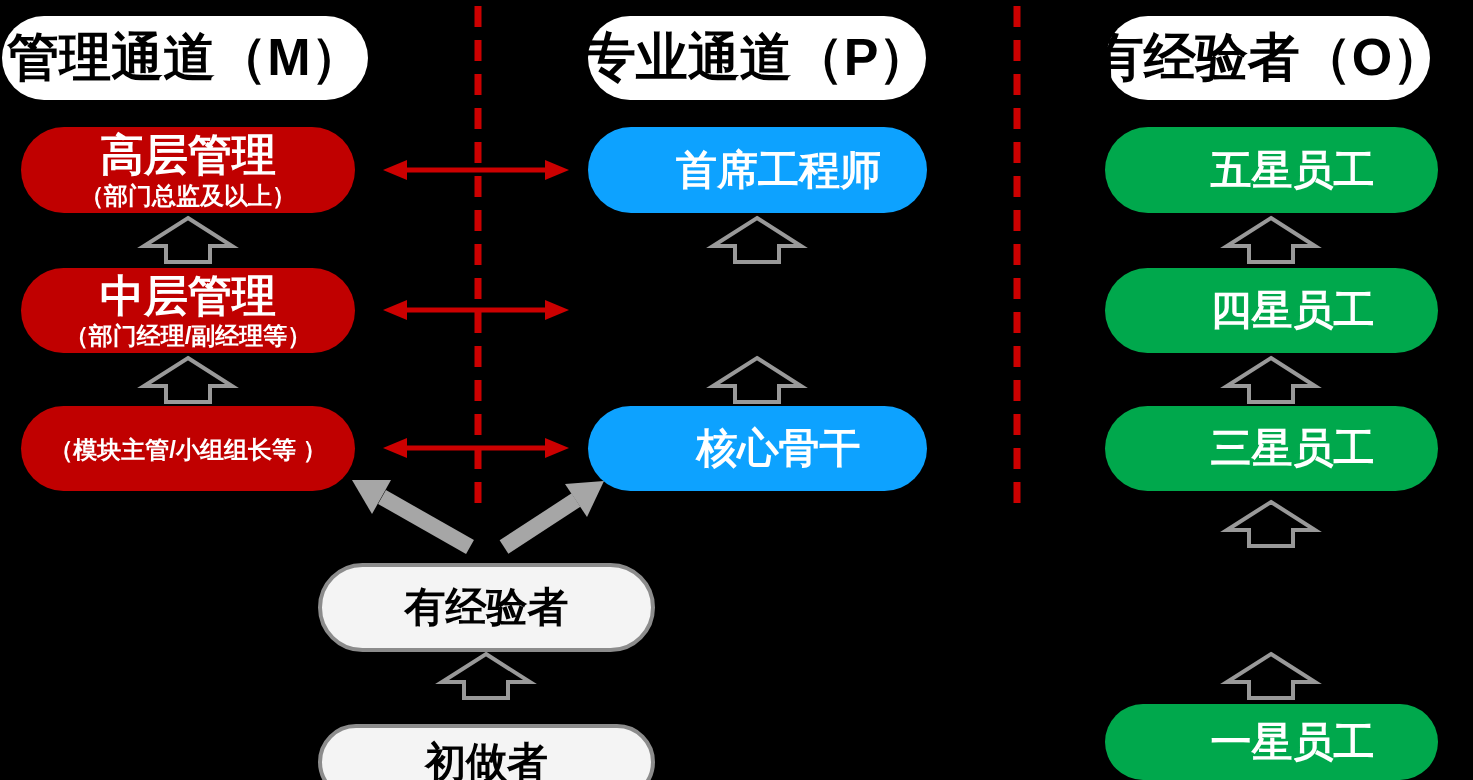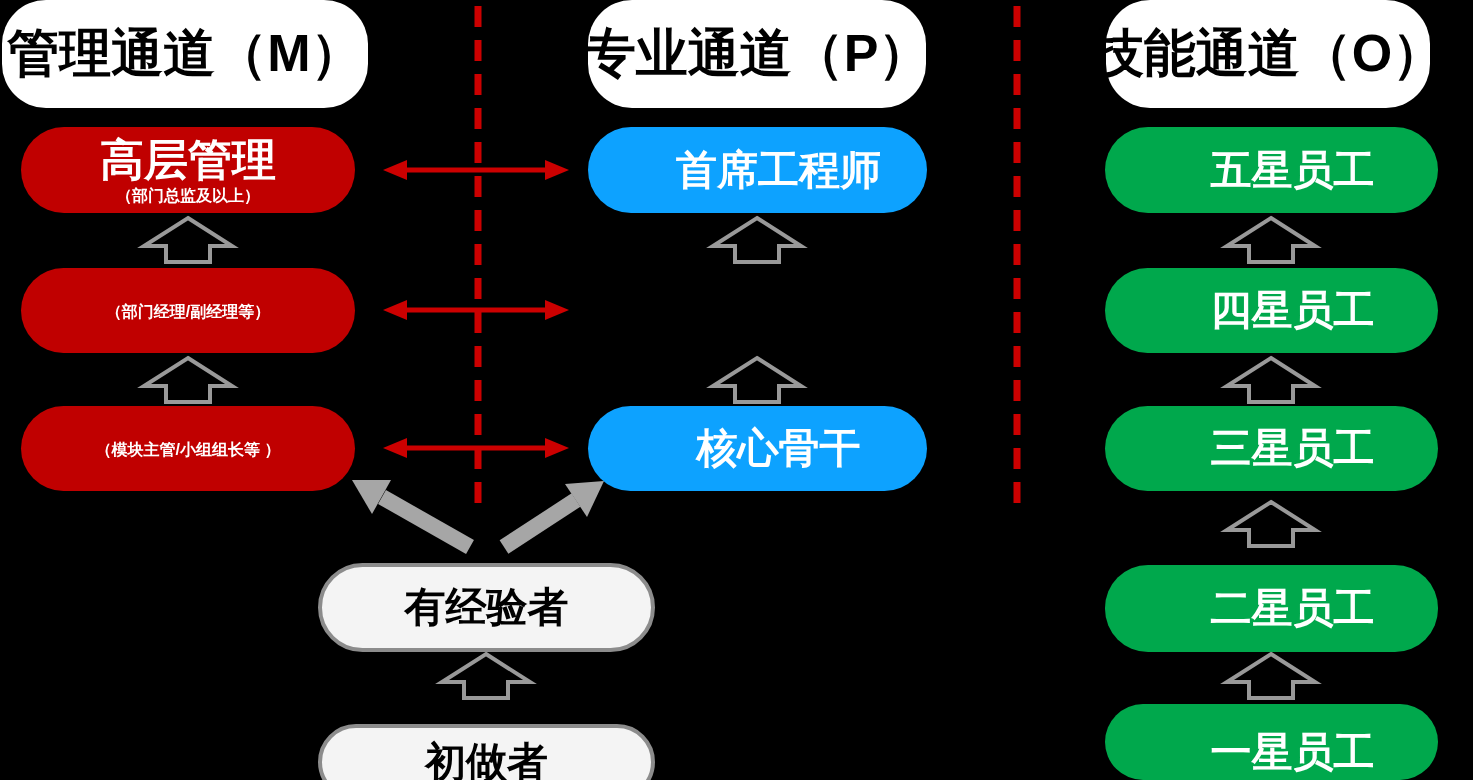--- a/index.html
+++ b/index.html
@@ -10,7 +10,7 @@
   .overlay{position:absolute;left:0;top:0;}
   
   .hdr{
-    position:absolute;top:0;height:108px;background:var(--header-bg,#fff);
+    position:absolute;top:16px;height:84px;background:var(--header-bg,#fff);
     border-radius:44px;display:flex;align-items:center;justify-content:center;
     color:var(--text-dark,#000);font-size:52px;white-space:nowrap;
   }

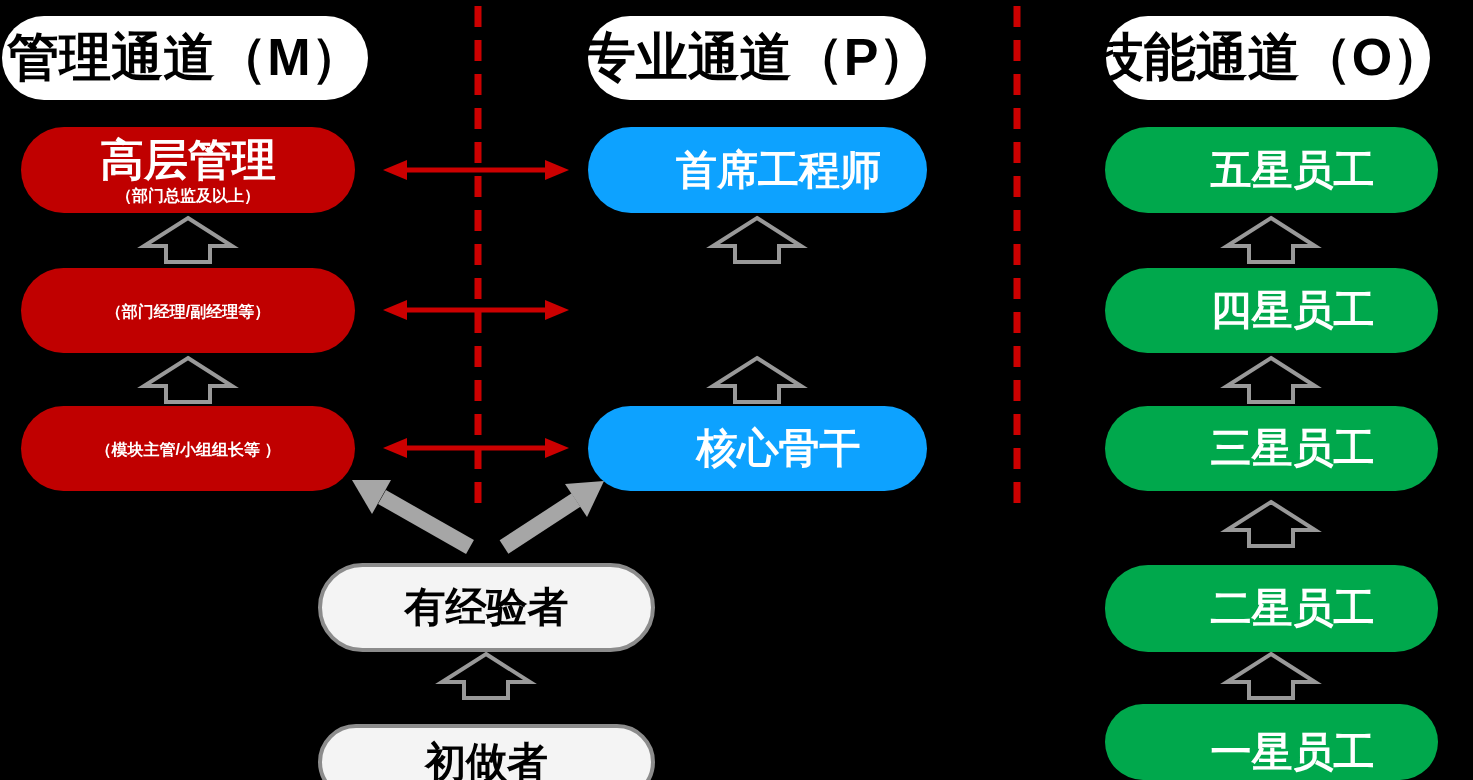--- a/index.html
+++ b/index.html
@@ -104,7 +104,7 @@
 
   <div class="hdr" id="hdr-m">管理通道（M）</div>
   <div class="hdr" id="hdr-p">专业通道（P）</div>
-  <div class="hdr" id="hdr-o">技能通道（O）</div>
+  <div class="hdr" id="hdr-o">有经验者（O）</div>
 
   <div class="pill red row1">
     <span class="t-main">高层管理</span>

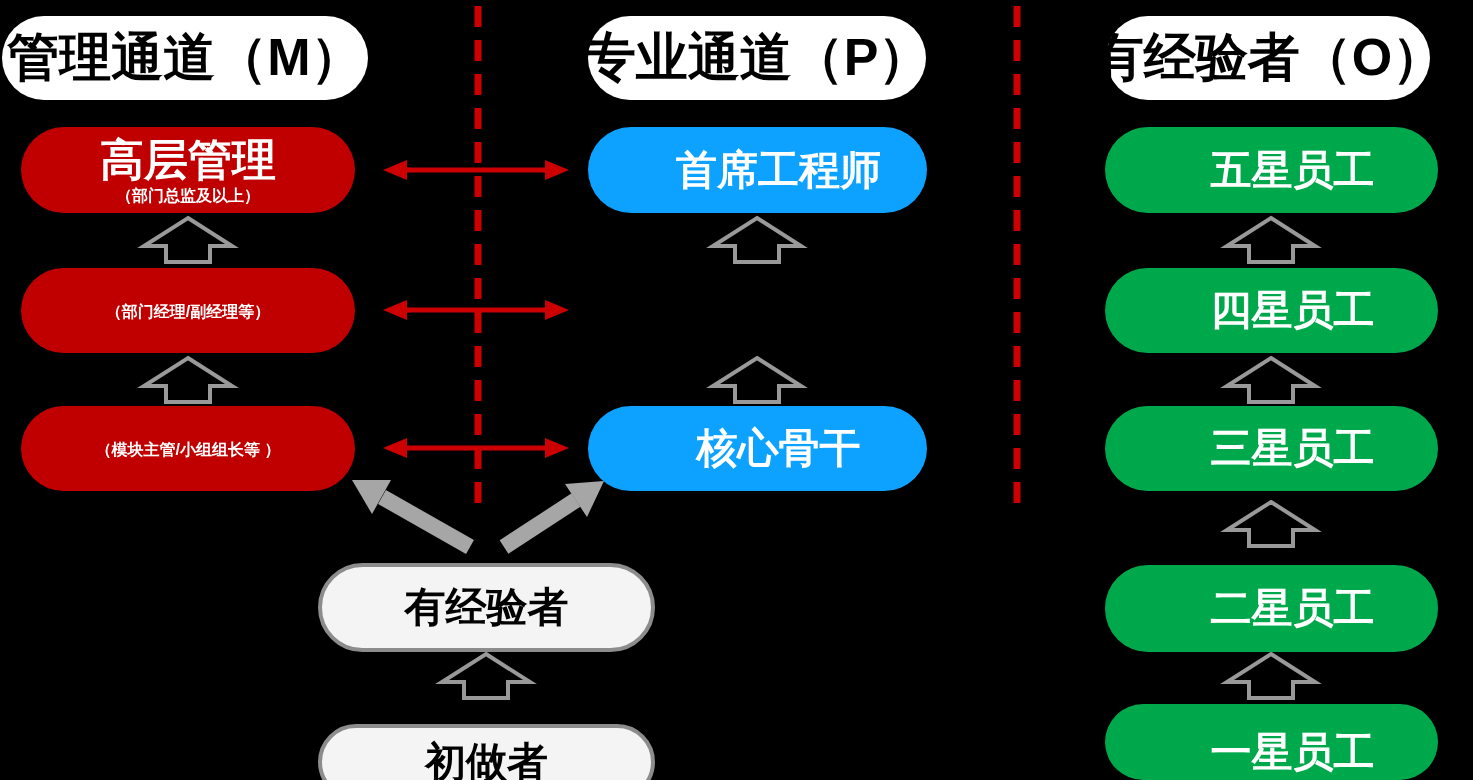--- a/index.html
+++ b/index.html
@@ -32,7 +32,7 @@
   .row4{top:565px;height:87px;}
   .row5{top:704px;height:76px;border-radius:38px;justify-content:flex-end;}
   .t-main{font-size:44px;line-height:1.12;}
-  .t-sub{font-size:16px;line-height:1.12;margin-top:3px;}
+  .t-sub{font-size:24px;line-height:1.12;margin-top:3px;}
   .t-single{font-size:41px;margin-left:42px;}
   
   .entry{

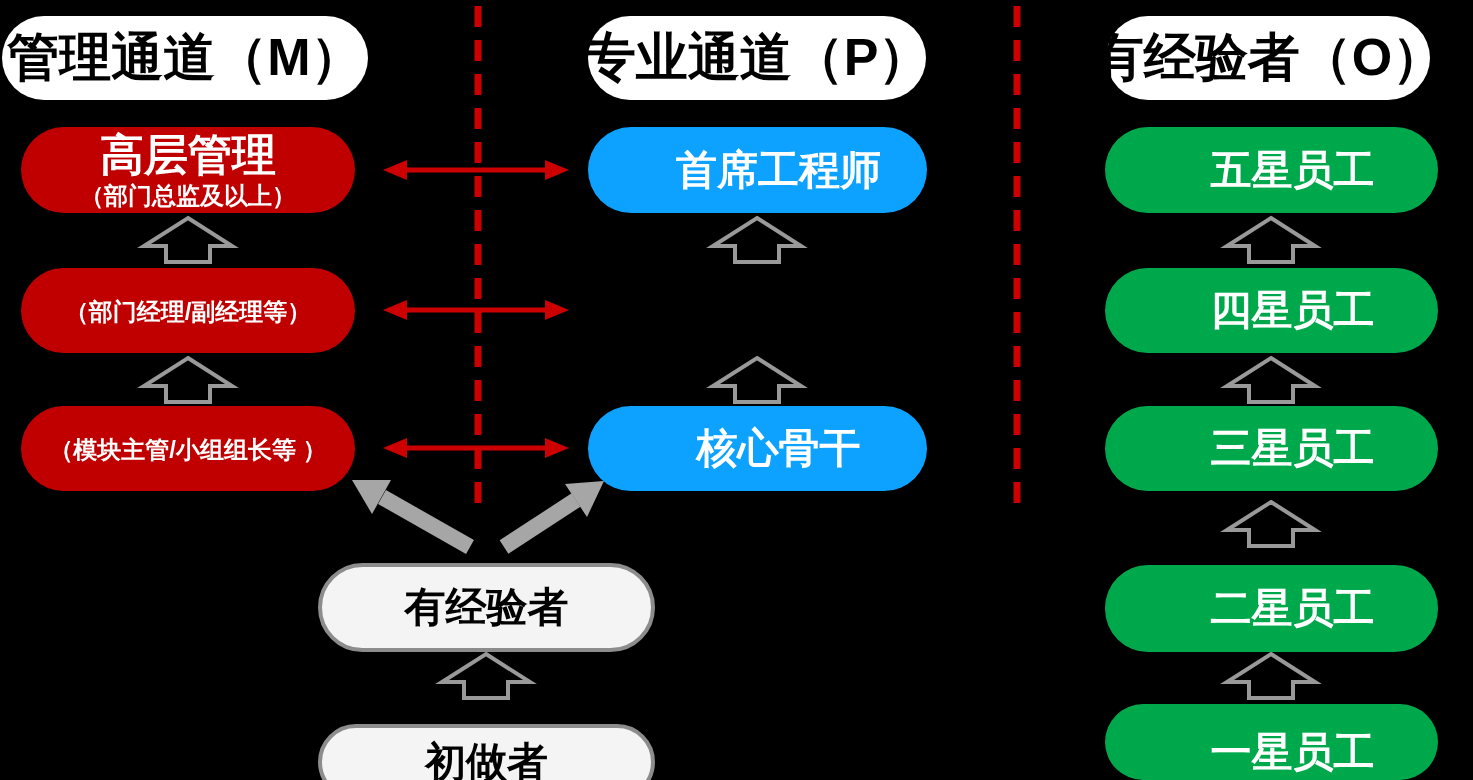--- a/index.html
+++ b/index.html
@@ -111,6 +111,7 @@
     <span class="t-sub">（部门总监及以上）</span>
   </div>
   <div class="pill red row2">
+    <span class="t-main">中层管理</span>
     <span class="t-sub">（部门经理/副经理等）</span>
   </div>
   <div class="pill red row3">

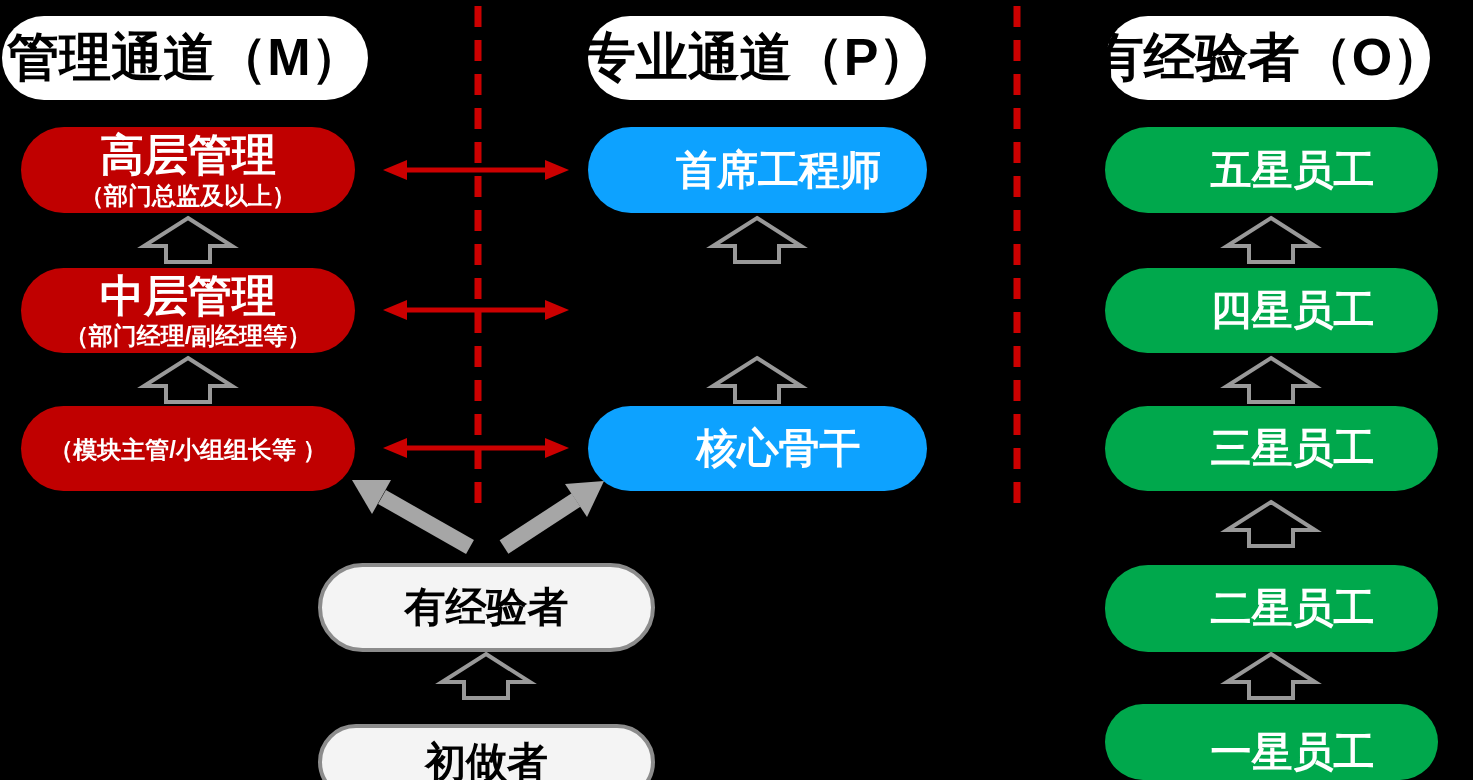--- a/index.html
+++ b/index.html
@@ -134,9 +134,6 @@
   <div class="pill green row3">
     <span class="t-single">三星员工</span>
   </div>
-  <div class="pill green row4">
-    <span class="t-single">二星员工</span>
-  </div>
   <div class="pill green row5">
     <span class="t-single">一星员工</span>
   </div>

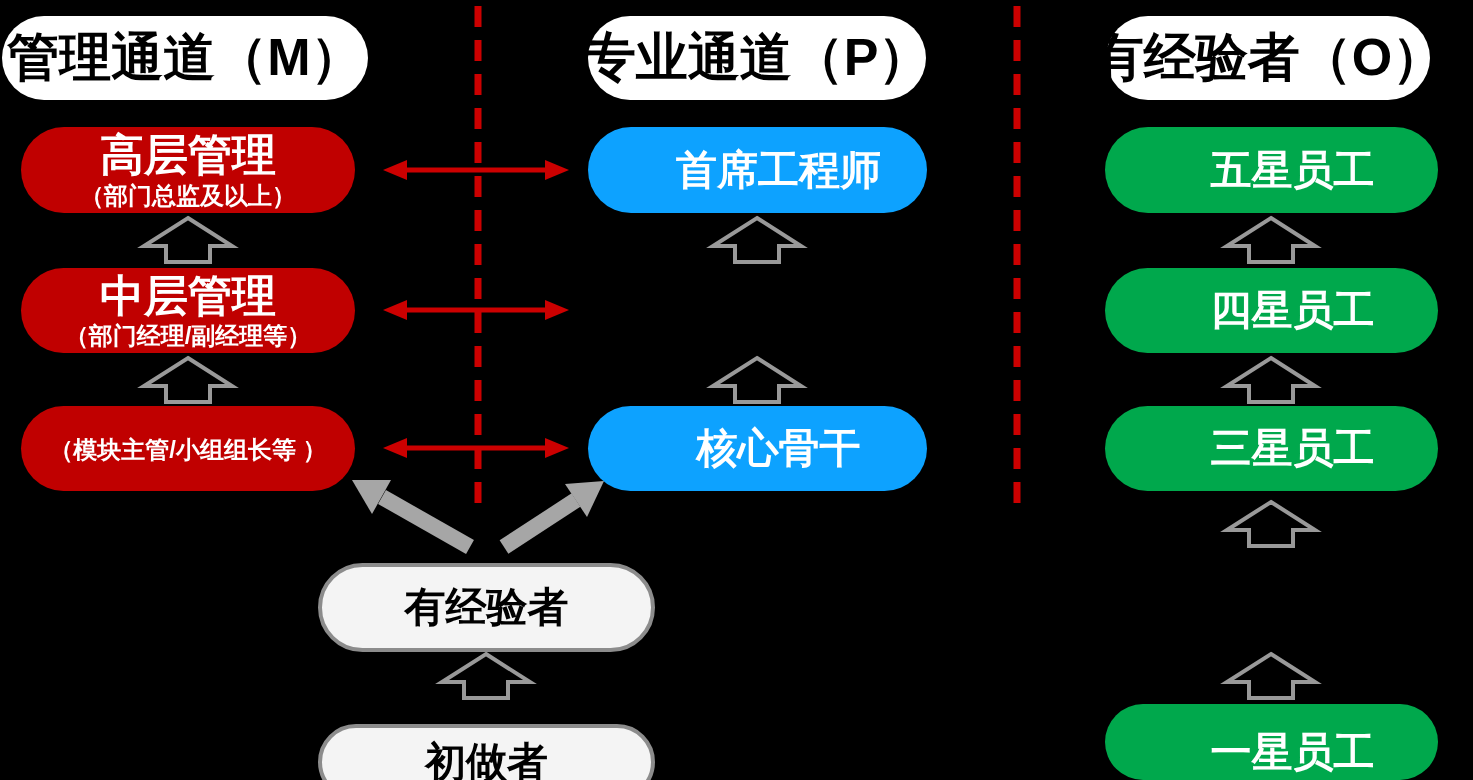--- a/index.html
+++ b/index.html
@@ -30,7 +30,7 @@
   .row2{top:268px;height:85px;}
   .row3{top:406px;height:85px;}
   .row4{top:565px;height:87px;}
-  .row5{top:704px;height:76px;border-radius:38px;justify-content:flex-end;}
+  .row5{top:704px;height:76px;border-radius:38px;}
   .t-main{font-size:44px;line-height:1.12;}
   .t-sub{font-size:24px;line-height:1.12;margin-top:3px;}
   .t-single{font-size:41px;margin-left:42px;}

